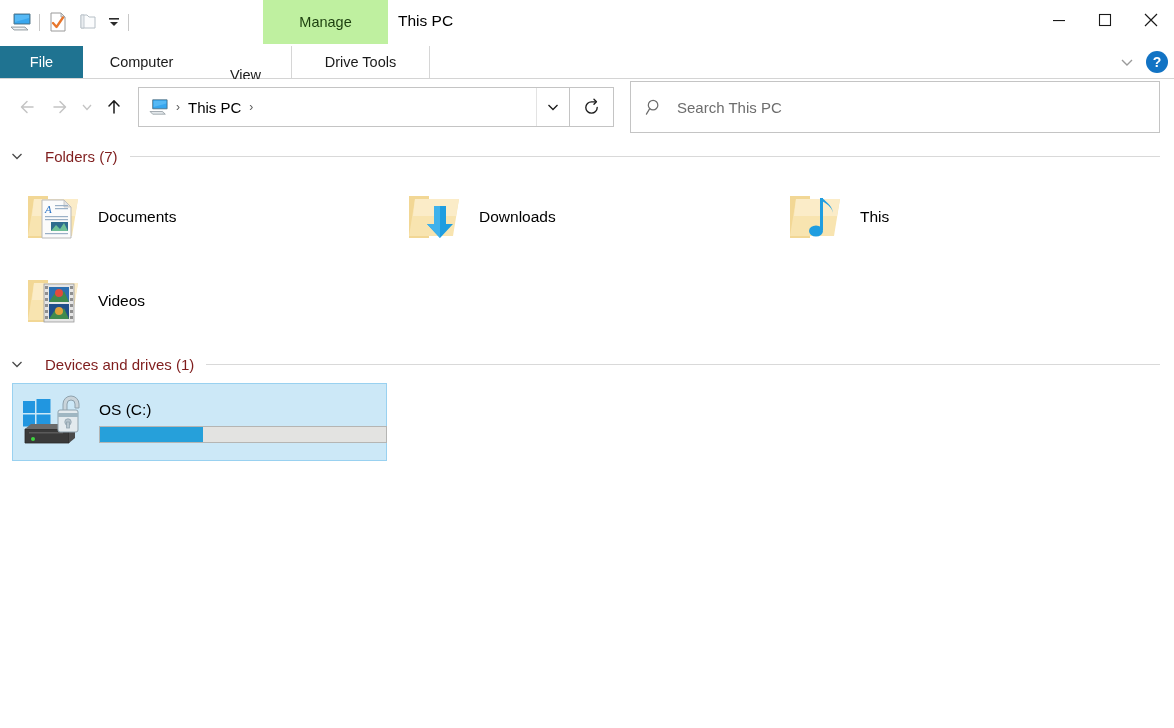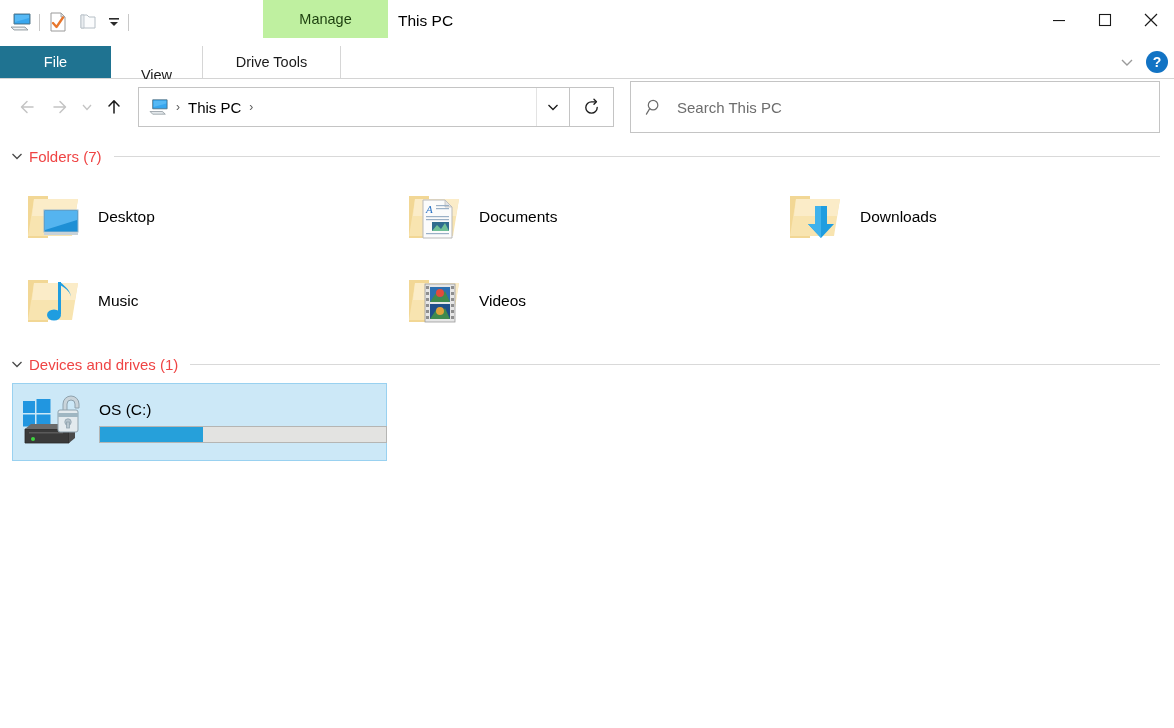--- a/index.html
+++ b/index.html
@@ -59,7 +59,7 @@
     height: 46px;
   }
   .ctx-header {
-    height: 38px;
+    height: 44px;
     background: #bff0a0;
     color: #1c3f0e;
     font-size: 14.5px;

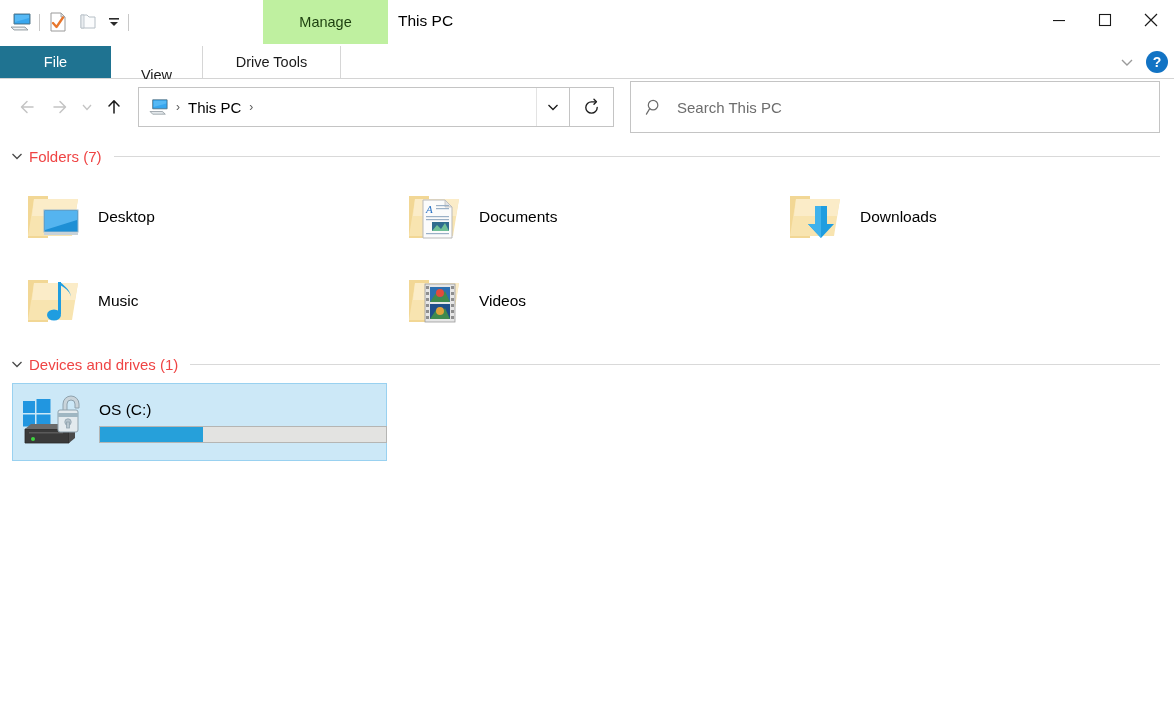--- a/index.html
+++ b/index.html
@@ -115,7 +115,7 @@
     width: 79px;
     background: #1f7391;
     color: #ffffff;
-    padding: 16px;
+    padding: 2px;
   }
   .tab.computer { width: 105px; }
   .tab.view { width: 79px; margin-top: 25px; }

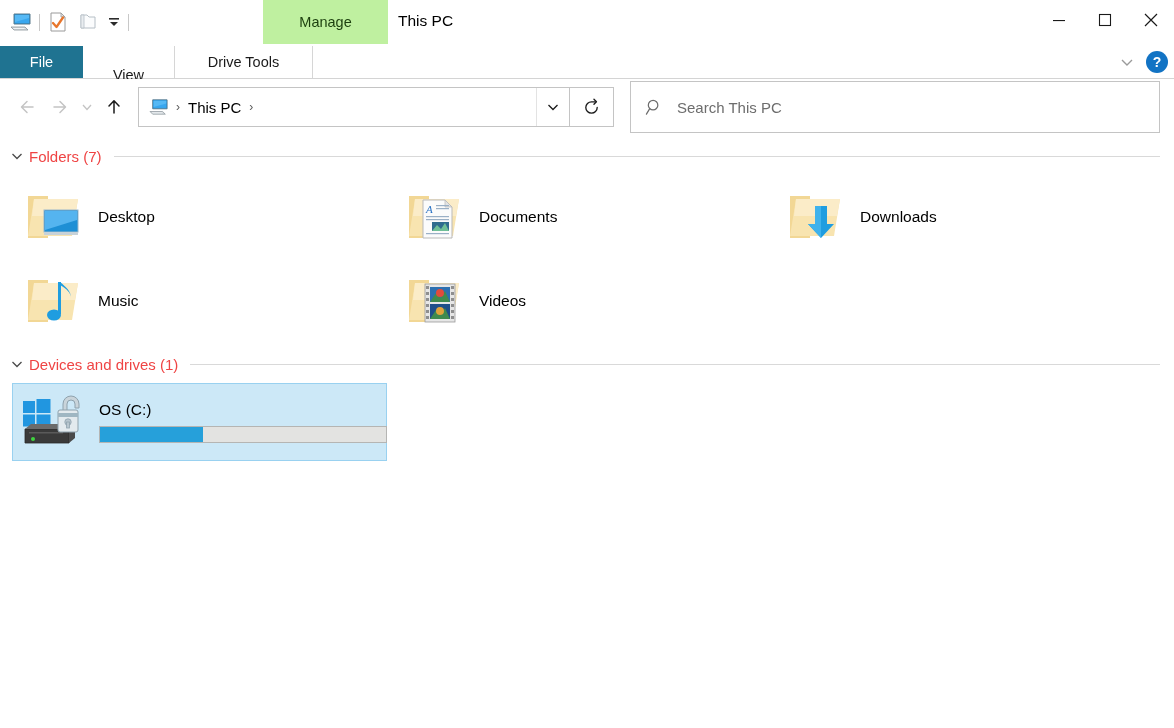--- a/index.html
+++ b/index.html
@@ -433,6 +433,7 @@
 <div class="tabstrip">
   <div class="tabs">
     <div class="tab file">File</div>
+    <div class="tab computer">Computer</div>
     <div class="tab view">View</div>
     <div class="tab drivetools">Drive Tools</div>
   </div>

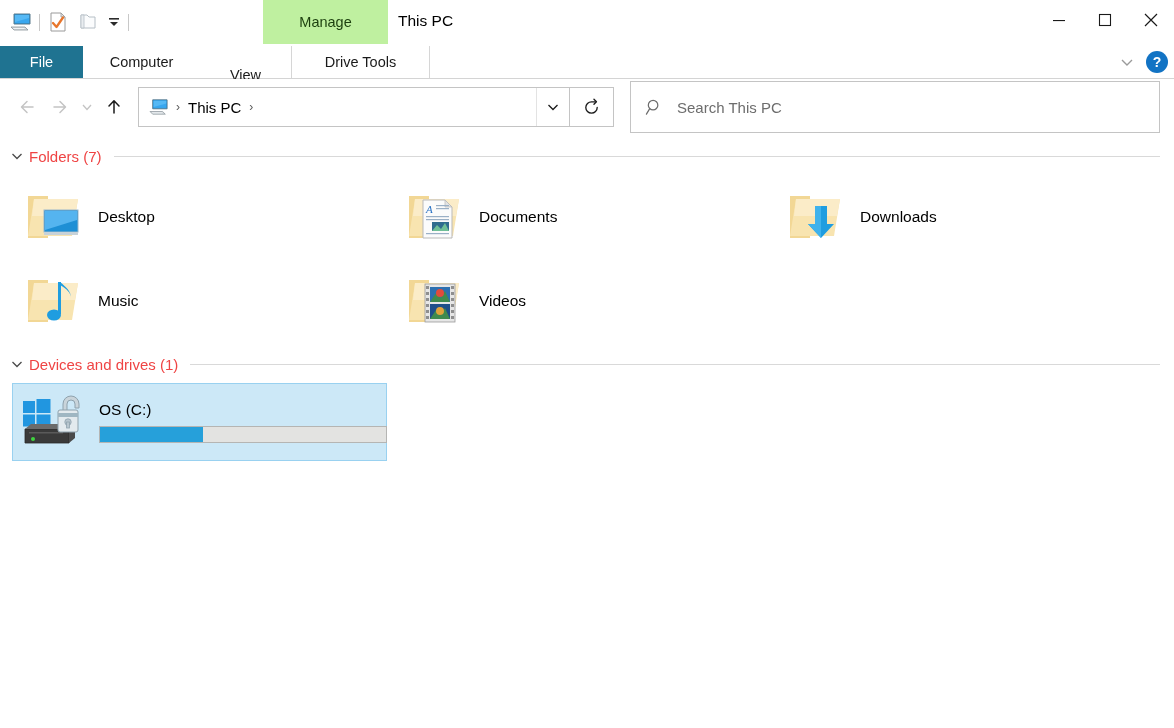--- a/index.html
+++ b/index.html
@@ -275,8 +275,9 @@
   }
   .group-title {
     font-size: 15px;
-    color: #ef4444;
+    color: #7f1d1d;
     white-space: nowrap;
+    margin-left: 16px;
   }
   .group-rule {
     flex: 1;

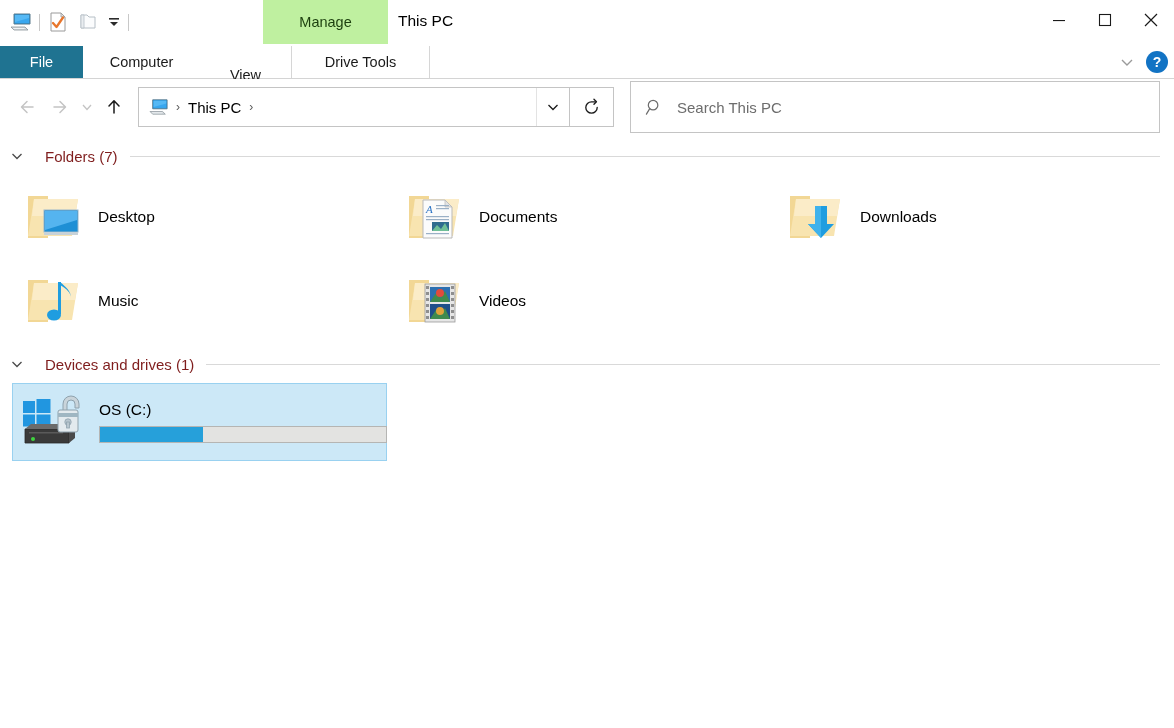--- a/index.html
+++ b/index.html
@@ -525,21 +525,6 @@
   <div class="tile-grid">
 
 
-    <div class="tile">
-      <div class="tile-icon">
-        <svg width="64" height="58" viewBox="0 0 64 58">
-          <path d="M6 8 L26 8 L26 50 L6 50 Z" fill="#f2d795"></path>
-          <path d="M12 11 L56 11 L50 48 L6 48 Z" fill="#f8e4b0"></path>
-          <path d="M12 11 L56 11 L53 28 L10 28 Z" fill="#fbecc8"></path>
-          <g transform="translate(22,22)">
-            <rect x="0" y="0" width="34" height="22" fill="#1e8fd5" stroke="#9ab6c9" stroke-width="1"></rect>
-            <path d="M1 1 L33 1 L33 10 L1 20 Z" fill="#55b4ef"></path>
-            <rect x="0" y="22" width="34" height="3" fill="#c8d2d8"></rect>
-          </g>
-        </svg>
-      </div>
-      <span class="tile-label">Desktop</span>
-    </div>
 
     <div class="tile">
       <div class="tile-icon">

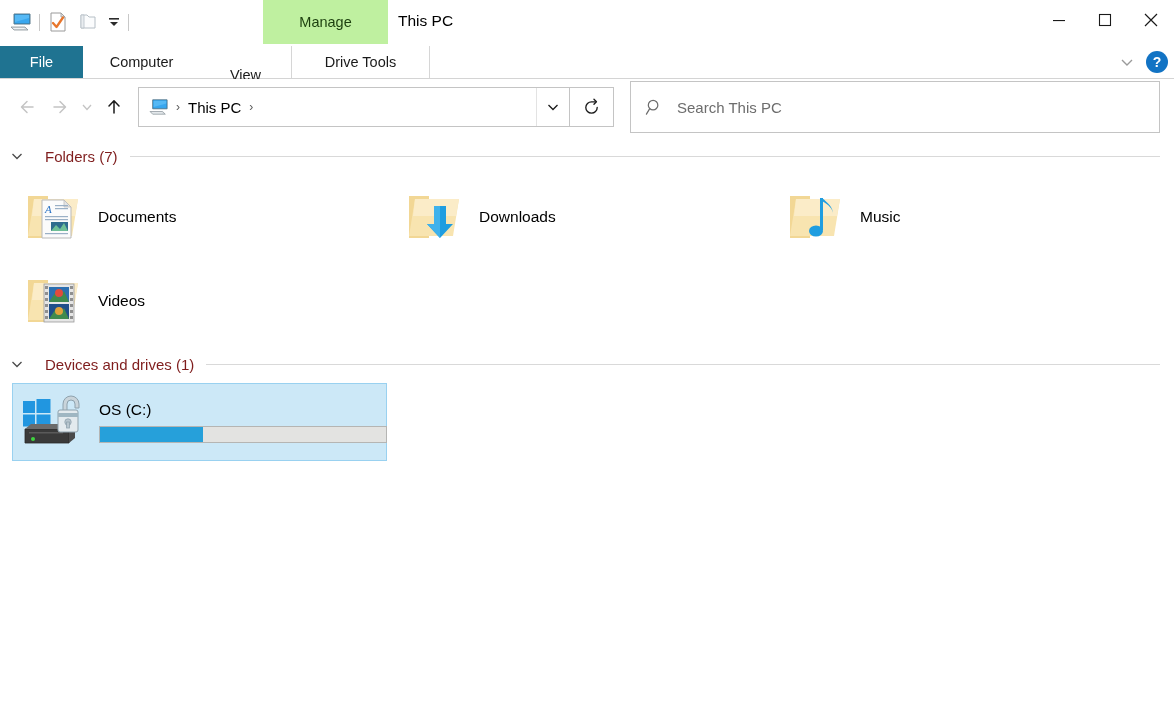--- a/index.html
+++ b/index.html
@@ -577,7 +577,7 @@
           </g>
         </svg>
       </div>
-      <span class="tile-label">Music</span>
+      <span class="tile-label">This</span>
     </div>
 
 

